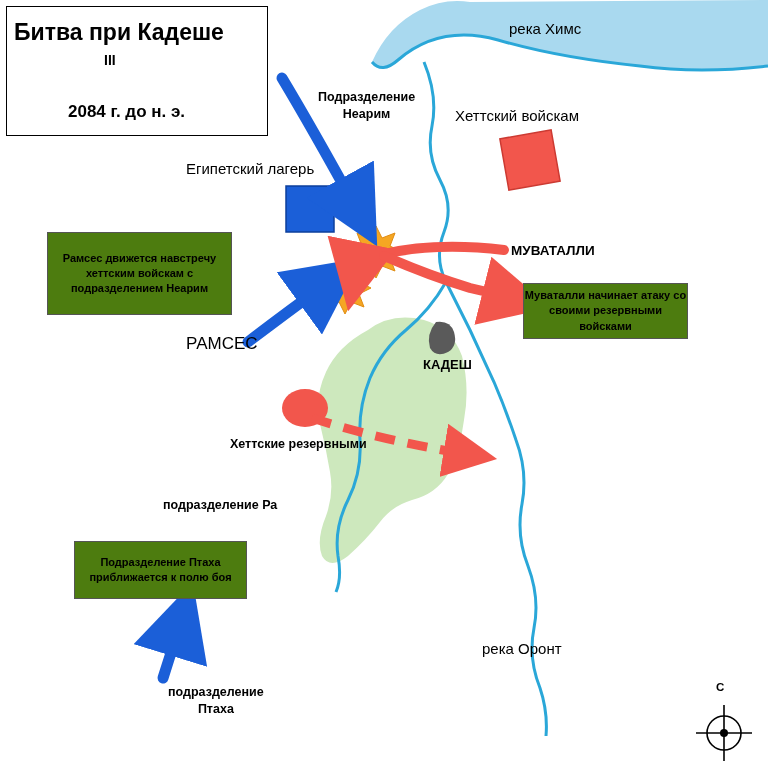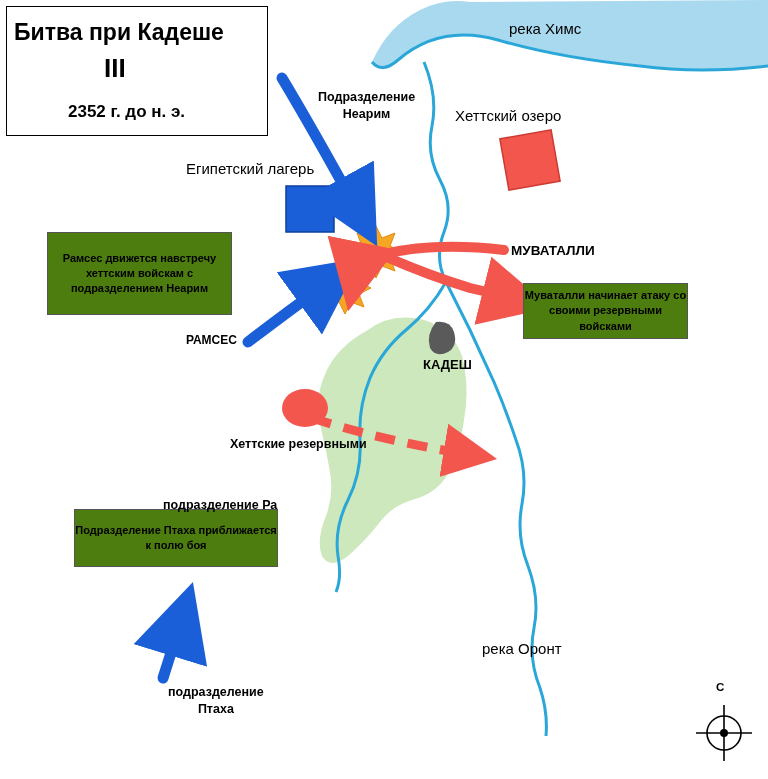--- a/index.html
+++ b/index.html
@@ -51,7 +51,7 @@
     position: absolute;
     left: 104px;
     top: 52px;
-    font-size: 26px;
+    font-size: 14px;
     font-weight: bold;
   }
   .title-date {

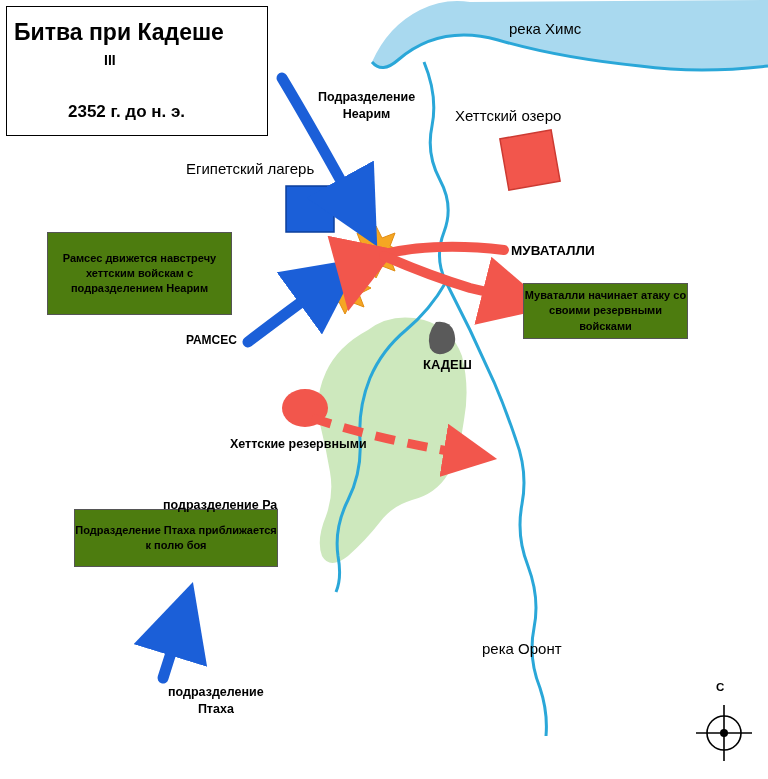--- a/index.html
+++ b/index.html
@@ -230,7 +230,7 @@
   <div class="title-box"></div>
   <div class="label title-main">Битва при Кадеше</div>
   <div class="label title-numeral">III</div>
-  <div class="label title-date">2352 г. до н. э.</div>
+  <div class="label title-date">2084 г. до н. э.</div>
 
   <div class="note-box" id="note-ramses">Рамсес движется
 навстречу хеттским

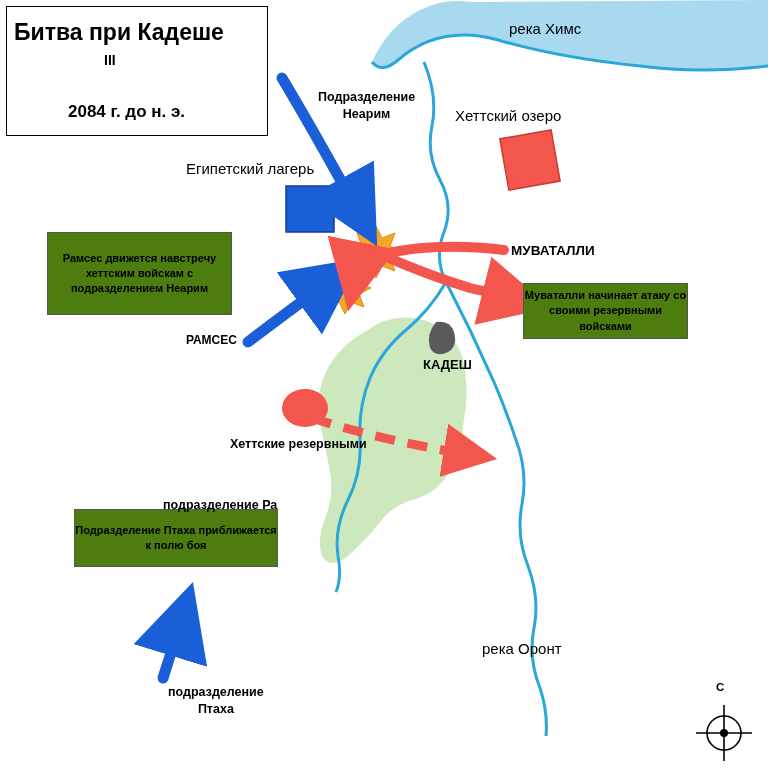--- a/index.html
+++ b/index.html
@@ -244,7 +244,7 @@
 к полю боя</div>
 
   <div class="label lbl-lake">река Химс</div>
-  <div class="label lbl-hittite-camp">Хеттский озеро</div>
+  <div class="label lbl-hittite-camp">Хеттский войскам</div>
   <div class="label lbl-egypt-camp">Египетский лагерь</div>
   <div class="label lbl-nearin">Подразделение
 Неарим</div>

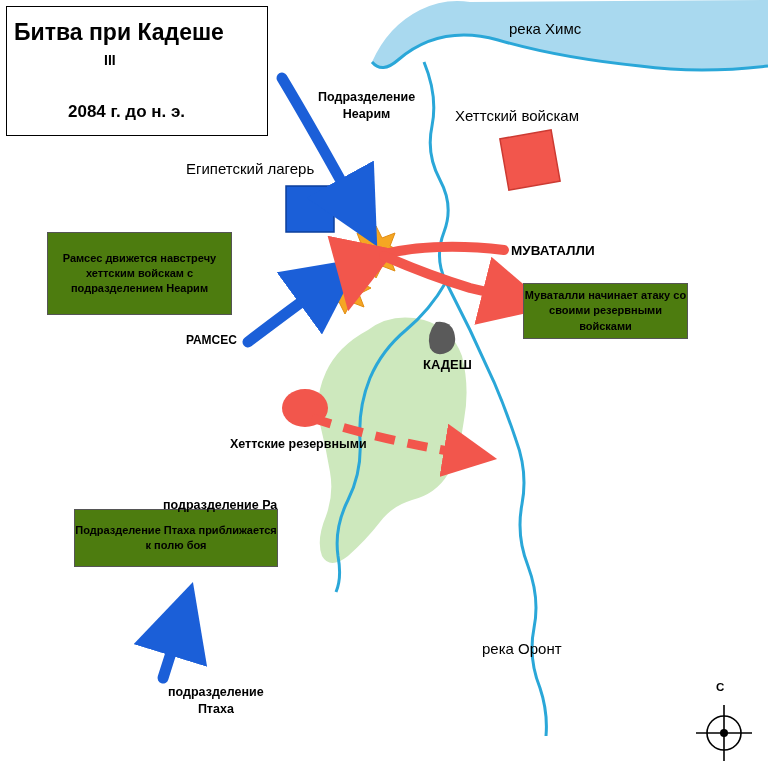--- a/index.html
+++ b/index.html
@@ -125,8 +125,8 @@
   .lbl-ramses {
     left: 186px;
     top: 333px;
-    font-size: 12px;
-    font-weight: bold;
+    font-size: 17px;
+    font-weight: normal;
   }
   .lbl-kadesh {
     left: 423px;

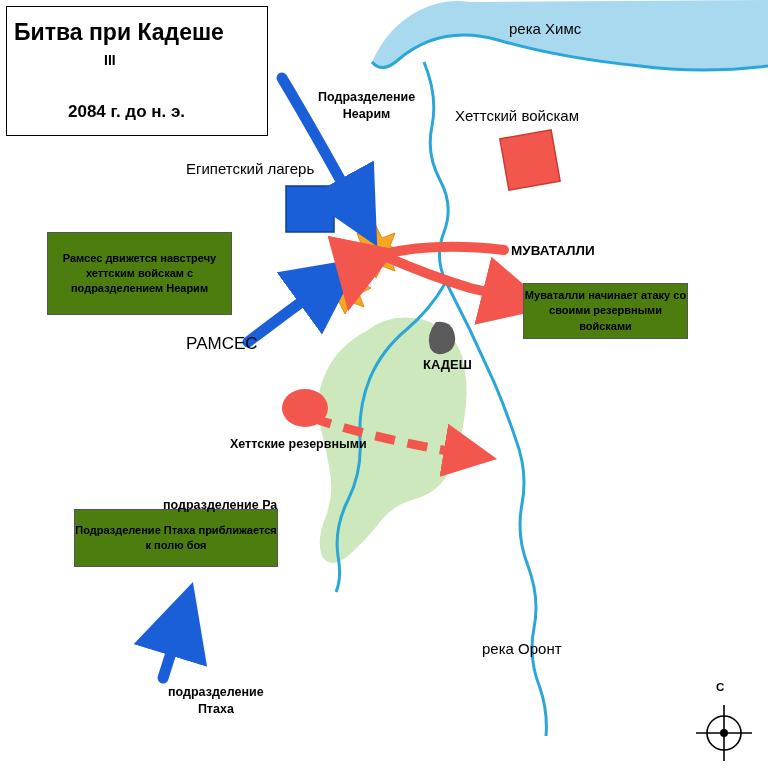--- a/index.html
+++ b/index.html
@@ -89,8 +89,8 @@
   }
   #note-ptah {
     left: 74px;
-    top: 509px;
-    width: 204px;
+    top: 541px;
+    width: 173px;
     height: 58px;
   }
   .lbl-lake {

